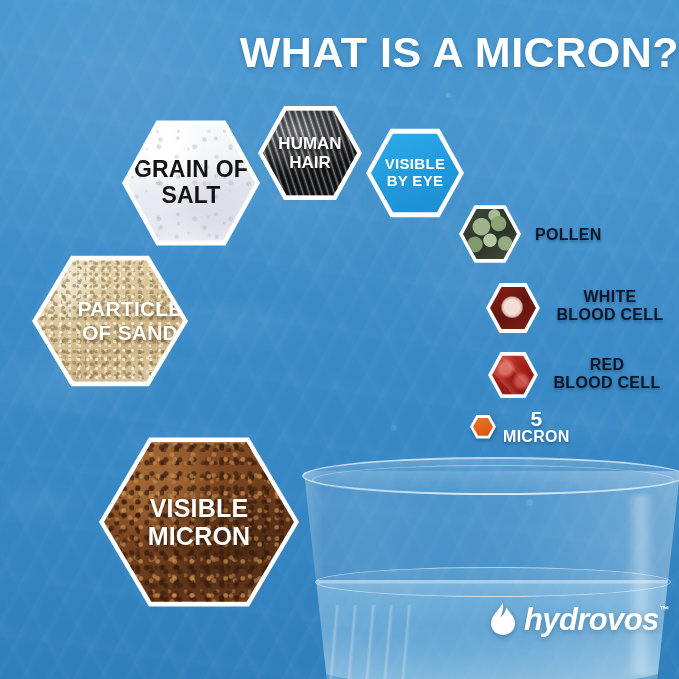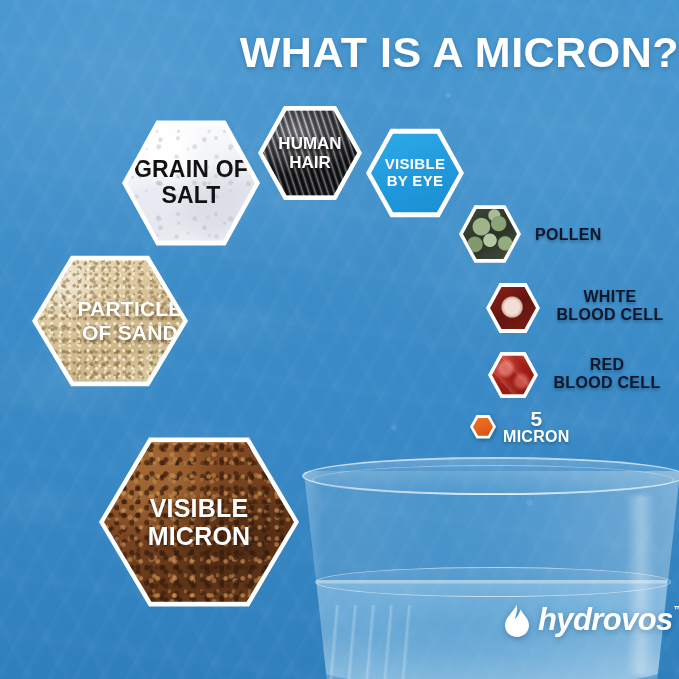--- a/index.html
+++ b/index.html
@@ -356,10 +356,10 @@
   
   .logo {
     position: absolute;
-    left: 504px;
+    left: 490px;
     top: 602px;
     display: flex;
-    align-items: flex-end;
+    align-items: flex-start;
     gap: 8px;
     filter: drop-shadow(0 2px 3px rgba(8,48,82,.35));
   }

